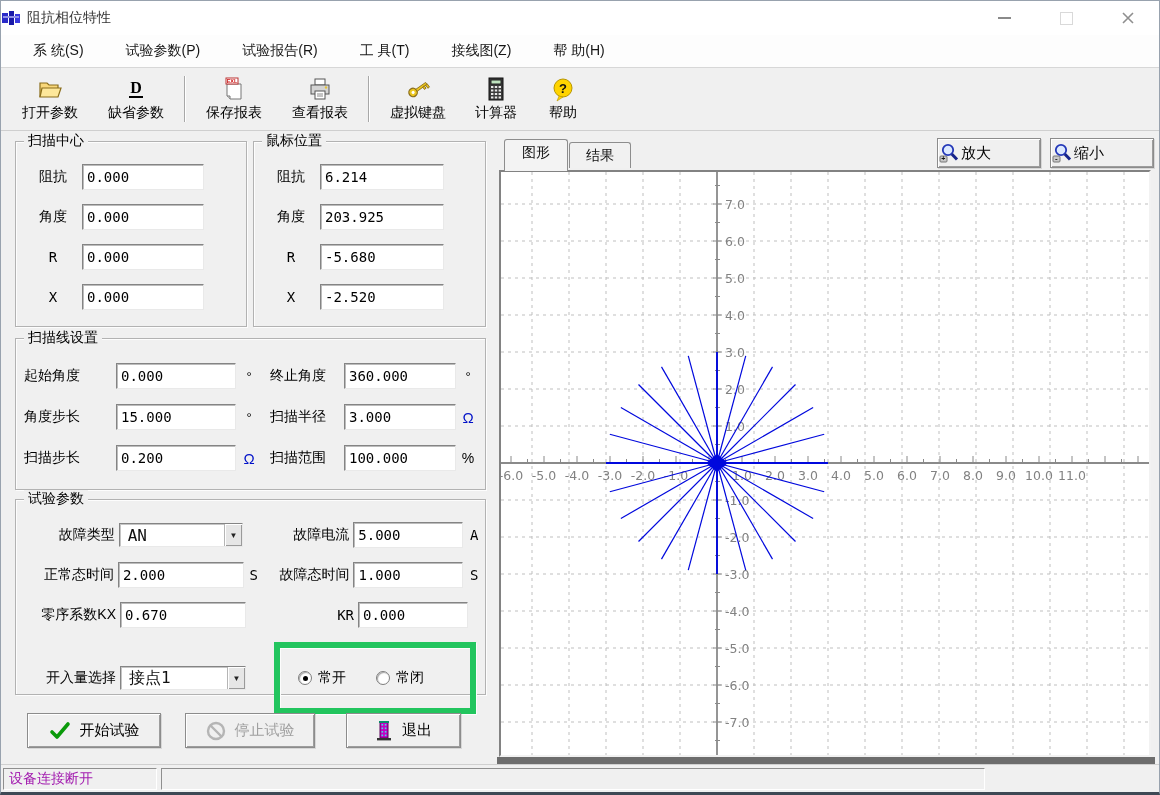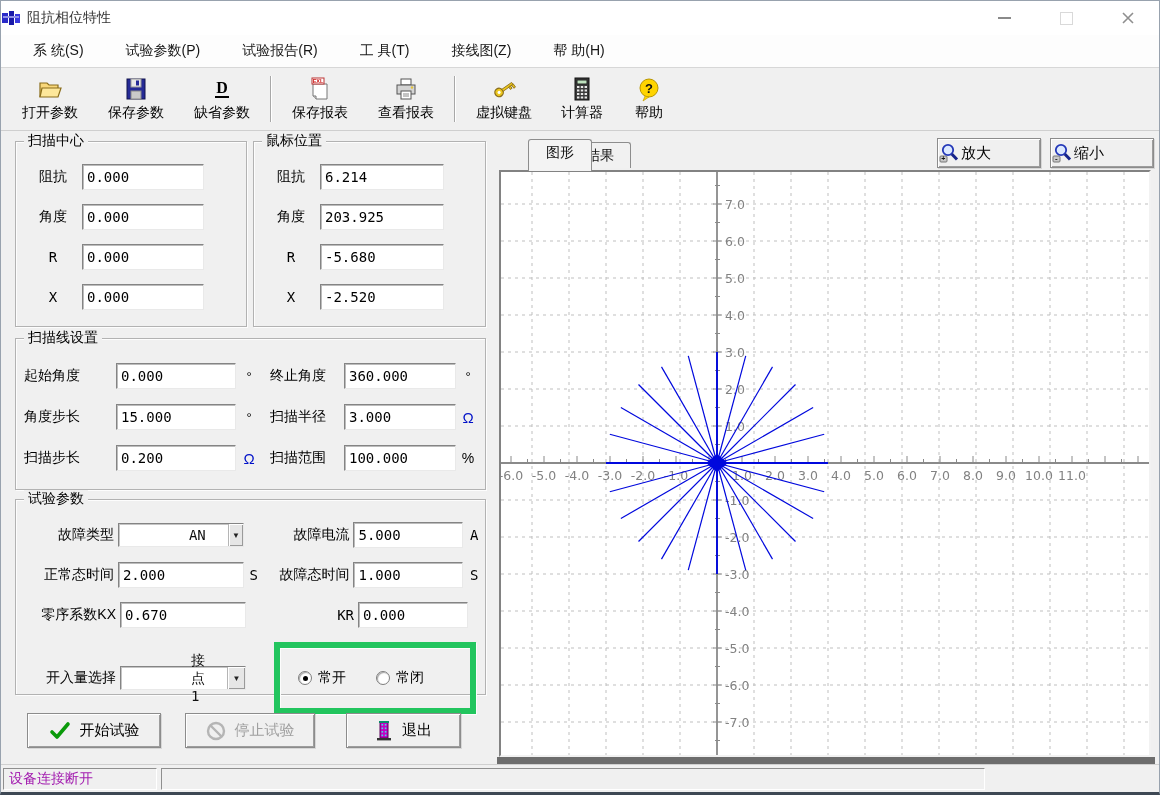--- a/index.html
+++ b/index.html
@@ -140,15 +140,6 @@
         <path d="M5 12 L24 12 L21 21 L3 21 Z" fill="#fde79a" stroke="#8a6d1a" stroke-width="1.2"></path>
       </svg>
       <span class="tlabel">打开参数</span>
-    </div>
-    <div class="tbtn">
-      <svg class="ticon" viewBox="0 0 26 26">
-        <rect x="4" y="3" width="18" height="20" fill="#252a96" stroke="#11134d"></rect>
-        <rect x="8" y="3" width="10" height="8" fill="#e8e8e8" stroke="#999"></rect>
-        <rect x="13" y="4.5" width="3" height="5" fill="#252a96"></rect>
-        <rect x="8" y="15" width="10" height="8" fill="#c9c9c9" stroke="#888"></rect>
-      </svg>
-      <span class="tlabel">保存参数</span>
     </div>
     <div class="tbtn">
       <svg class="ticon" viewBox="0 0 26 26">

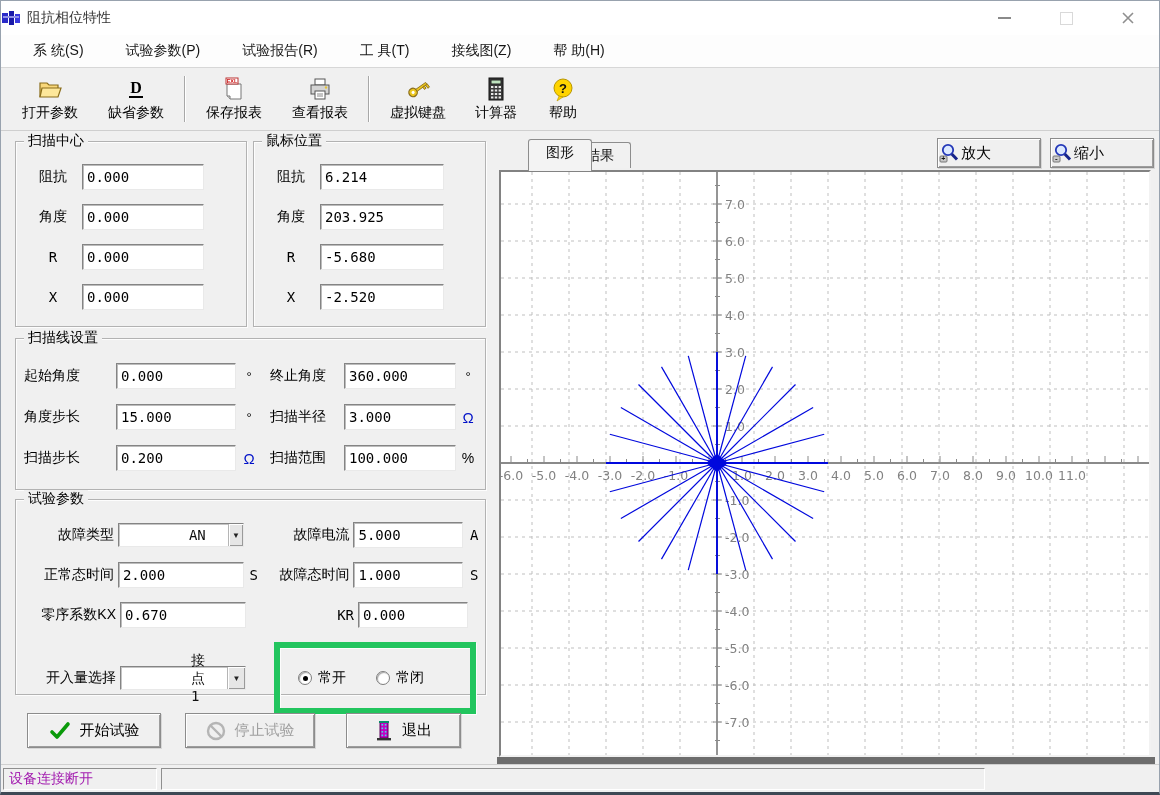--- a/index.html
+++ b/index.html
@@ -81,7 +81,7 @@
   .tab { position:absolute; background:#f1f1f1; border:1px solid #8d8d8d; border-bottom:none;
          border-radius:3px 3px 0 0; display:flex; align-items:flex-start; justify-content:center;
          padding-top:4px; font-size:14px; }
-  .tab.active { z-index:3; background:#f3f3f3;margin-left:24px; }
+  .tab.active { z-index:3; background:#f3f3f3; }
   .zoombtn { position:absolute; height:30px; width:104px; background:#f0f0f0; border:1px solid #8c8c8c;
              box-shadow:inset 1px 1px 0 #ffffff, inset -1px -1px 0 #9d9d9d, 1px 1px 0 #d7d7d7;
              display:flex; align-items:center; justify-content:flex-start; gap:1px; font-size:15px; }

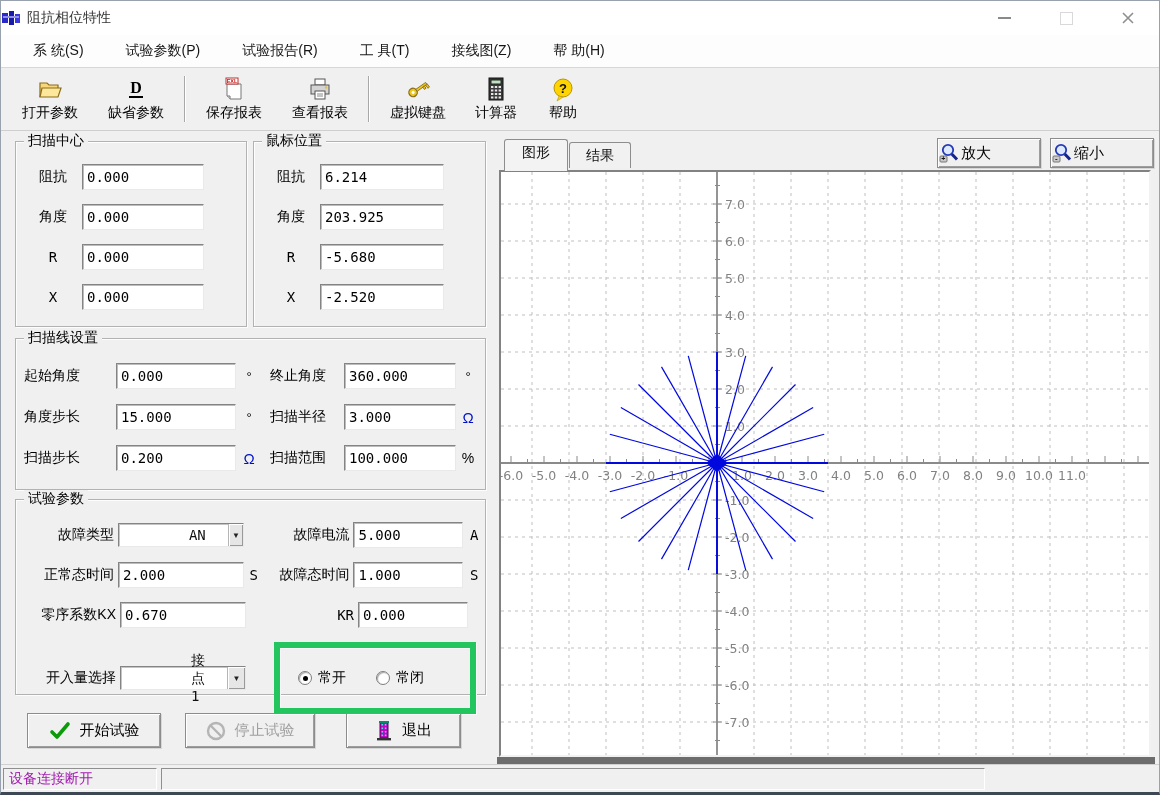--- a/index.html
+++ b/index.html
@@ -56,7 +56,7 @@
   .combo { height:24px; background:#fff; border:1px solid #848484;
            border-color:#848484 #e9e9e9 #e9e9e9 #848484; box-shadow:inset 1px 1px 0 rgba(64,64,64,.3);
            display:flex; align-items:center; position:relative; }
-  .combo-value { flex:1; padding:0 22px; font-family:"DejaVu Sans Mono", monospace; font-size:14px;margin-left:48px; }
+  .combo-value { flex:1; padding:0 8px; font-family:"DejaVu Sans Mono", monospace; font-size:16px; }
   .combo-btn { width:18px; height:100%; background:#e6e6e6; border-left:1px solid #b5b5b5;
                box-shadow:inset 1px 1px 0 #fff, inset -1px -1px 0 #9a9a9a;
                display:flex; align-items:center; justify-content:center; font-size:8px; color:#222; }

